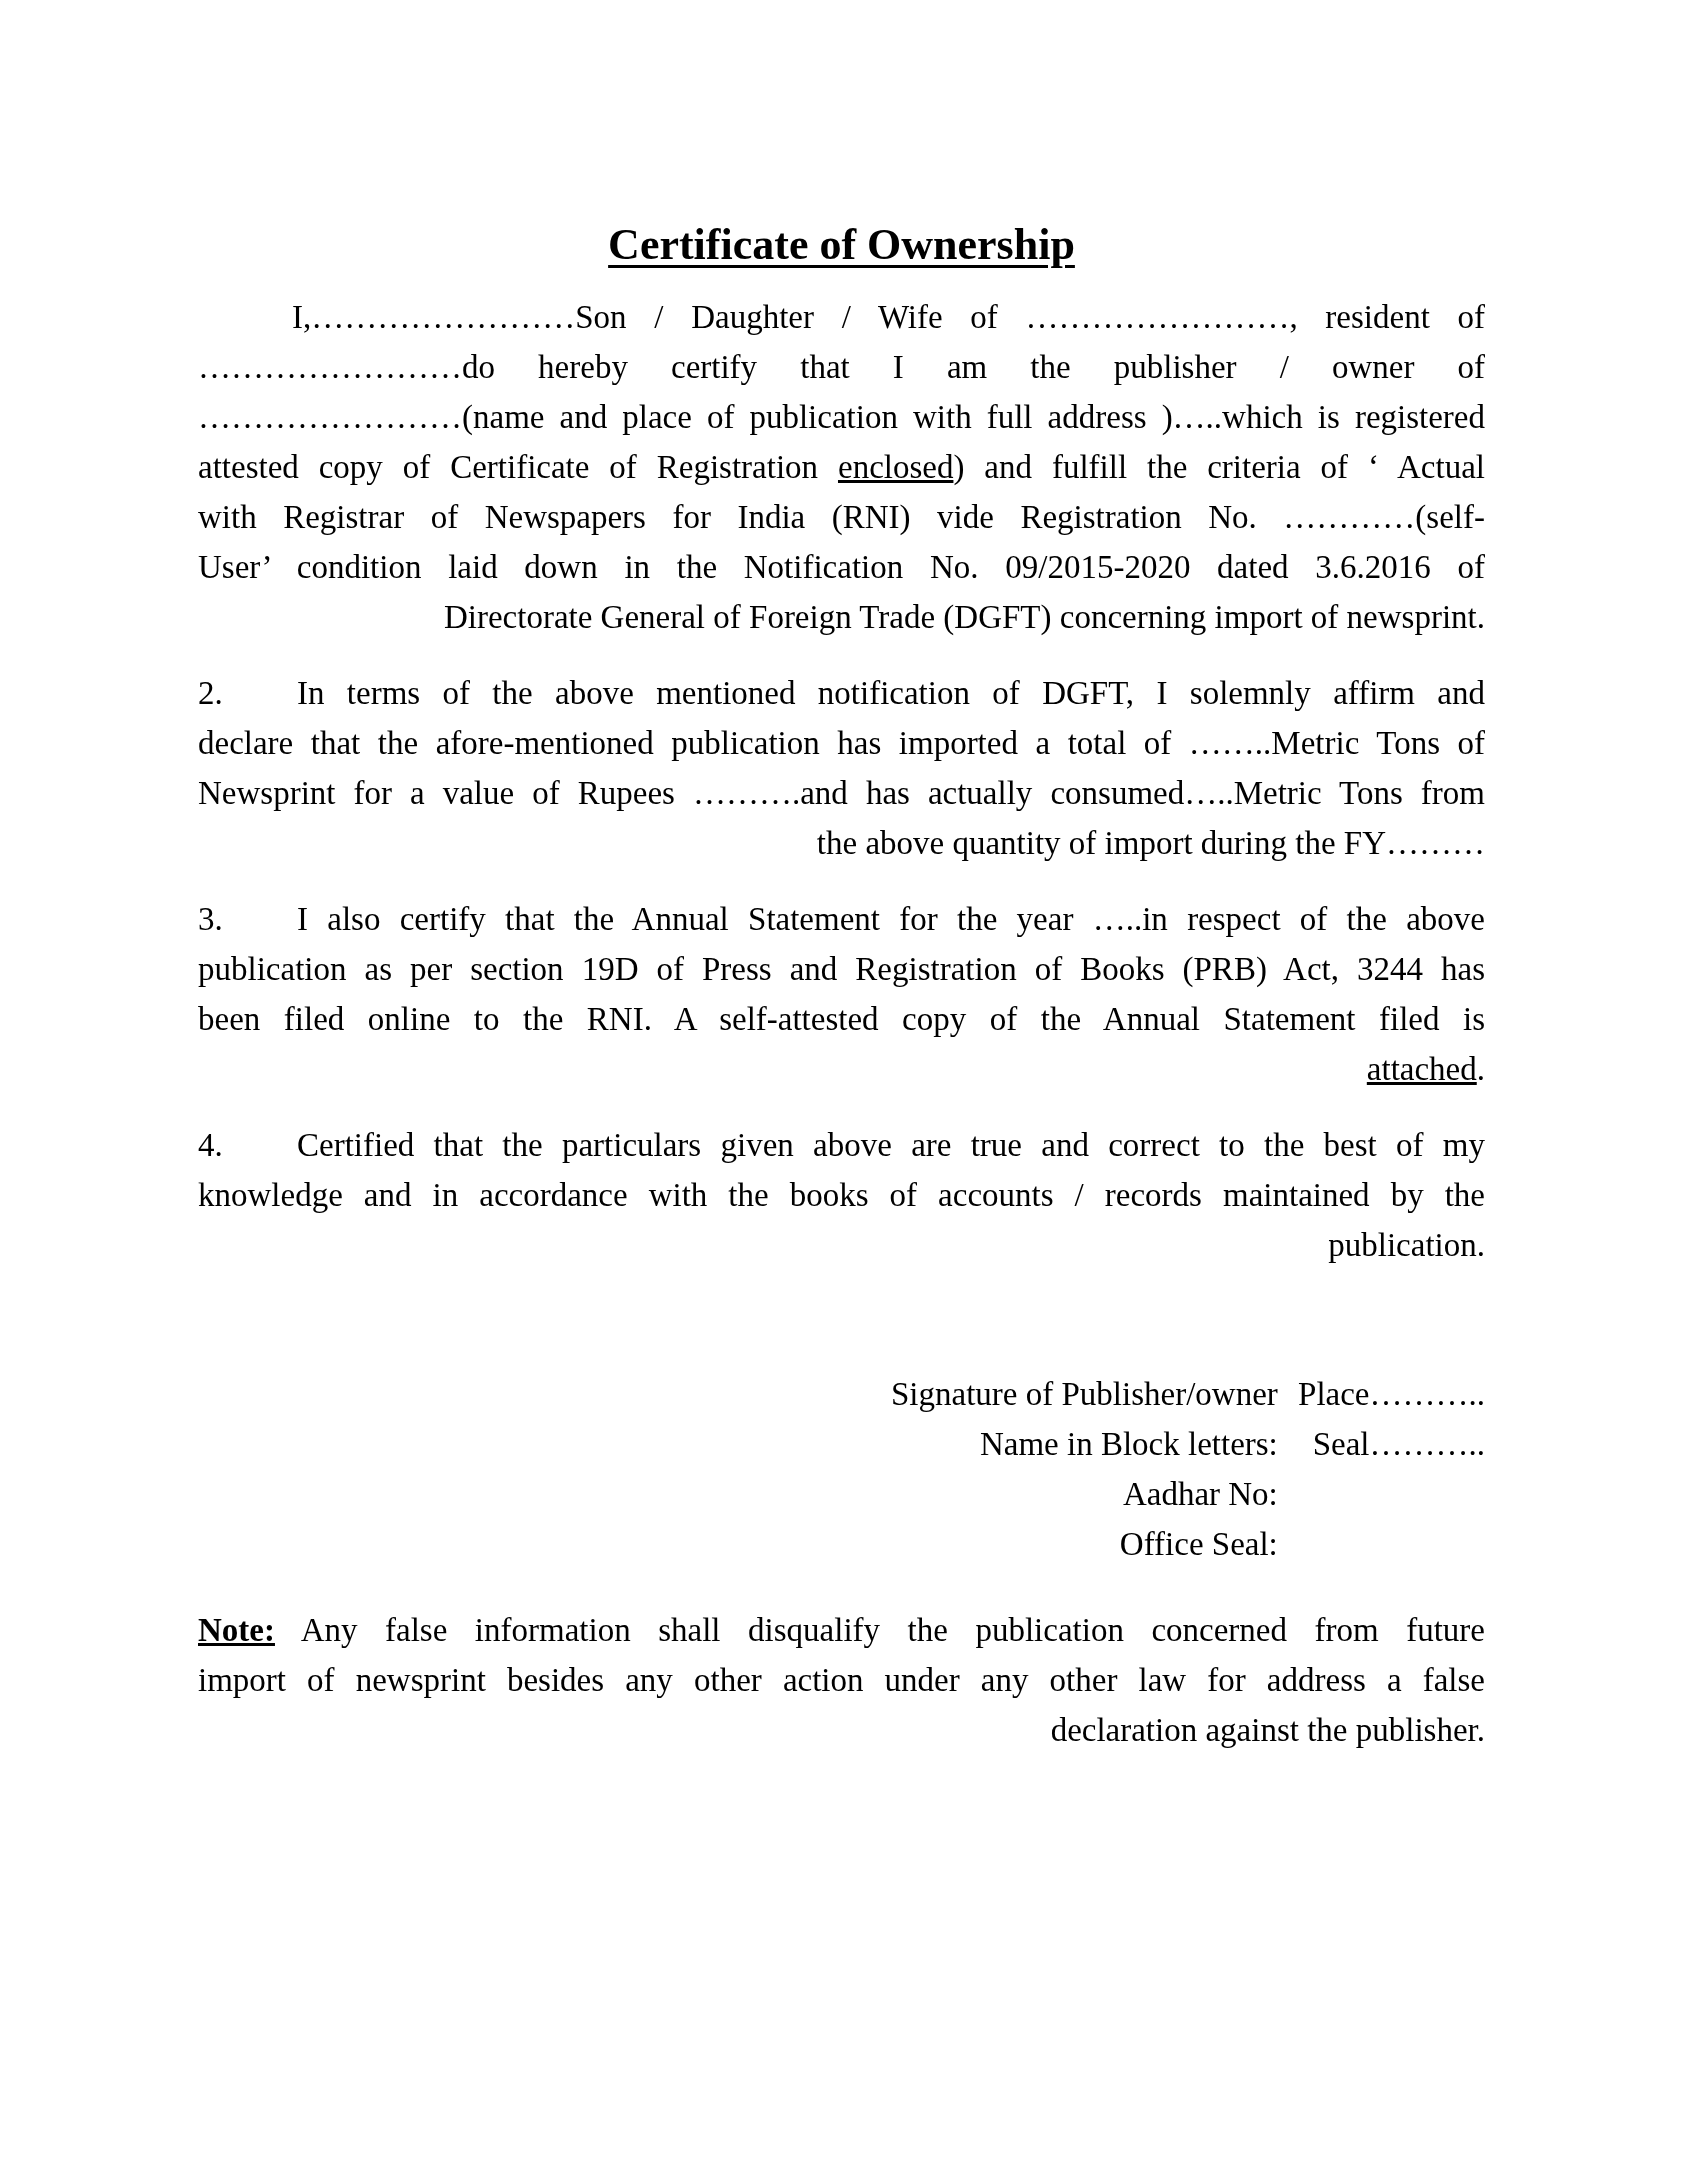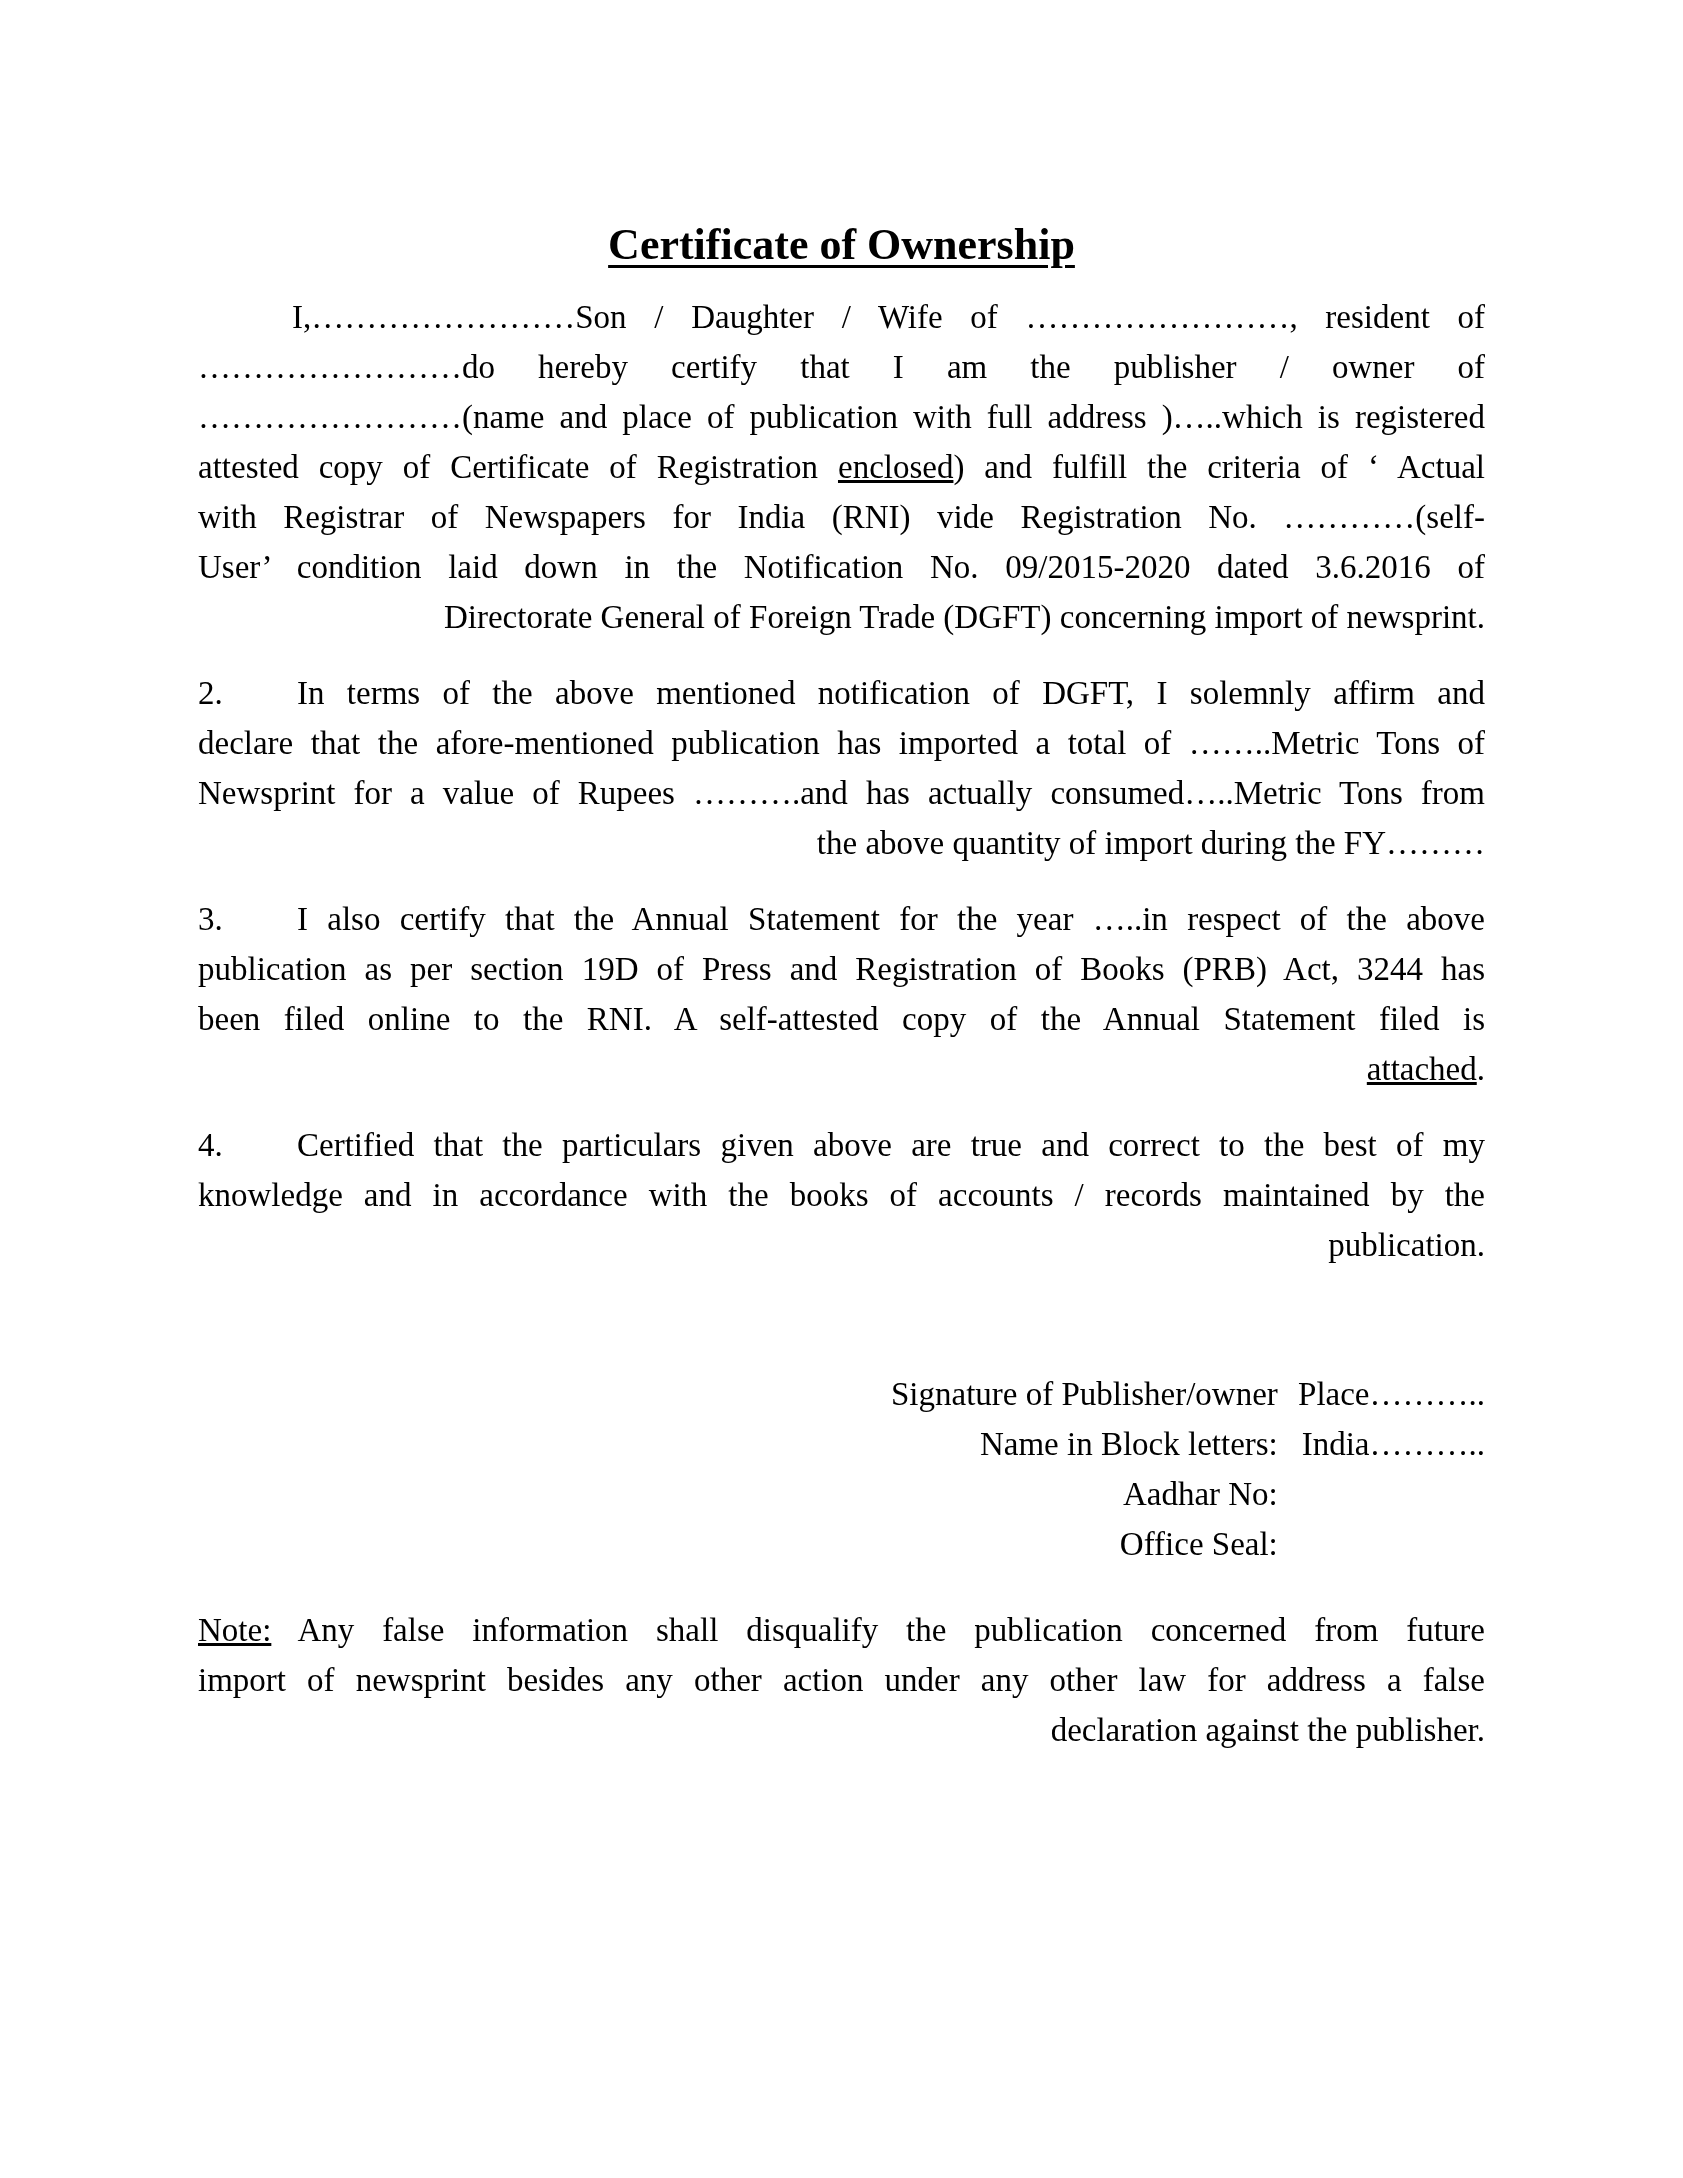--- a/index.html
+++ b/index.html
@@ -113,7 +113,7 @@
   <div class="sig-block">
     <div class="sig-left">
       <div class="line"><span>Place………..</span></div>
-      <div class="line"><span>India………..</span></div>
+      <div class="line"><span>Seal………..</span></div>
     </div>
     <div class="sig-right">
       <div class="line"><span>Signature of Publisher/owner</span></div>

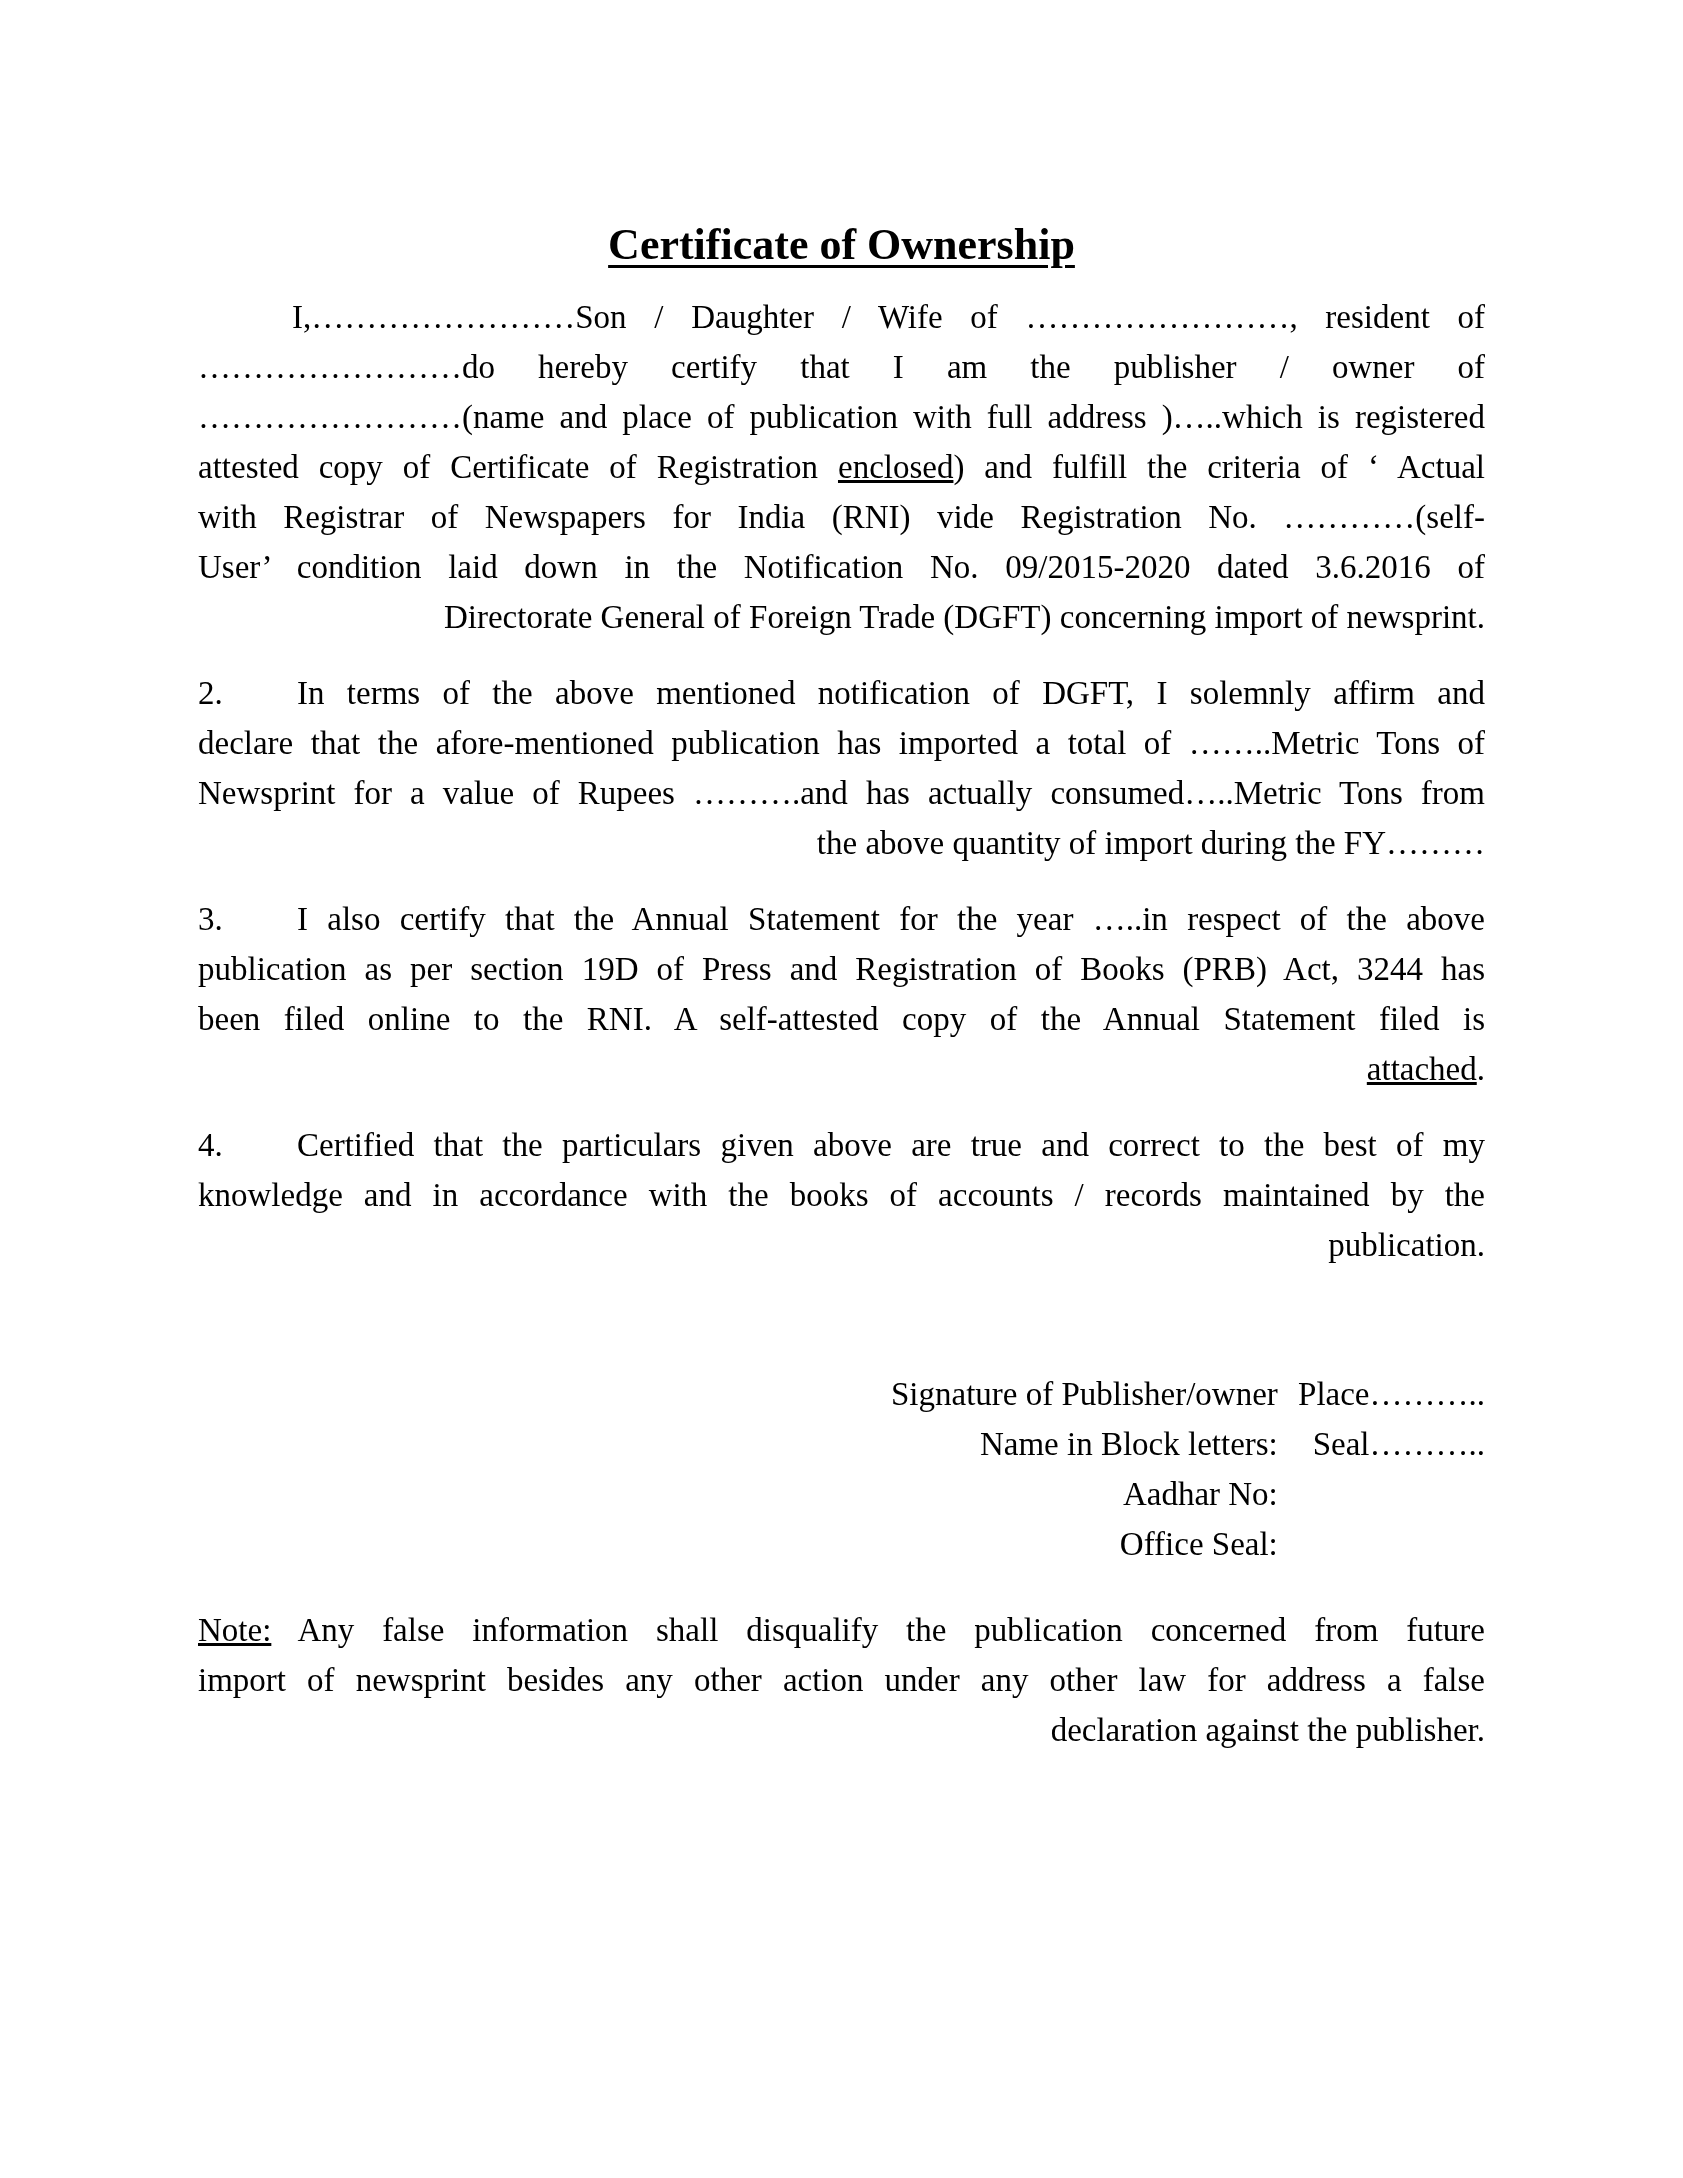--- a/index.html
+++ b/index.html
@@ -68,7 +68,7 @@
     margin-top: 38px;
   }
   .note-label {
-    font-weight: normal;
+    font-weight: bold;
     text-decoration: underline;
     text-decoration-thickness: 3px;
   }

